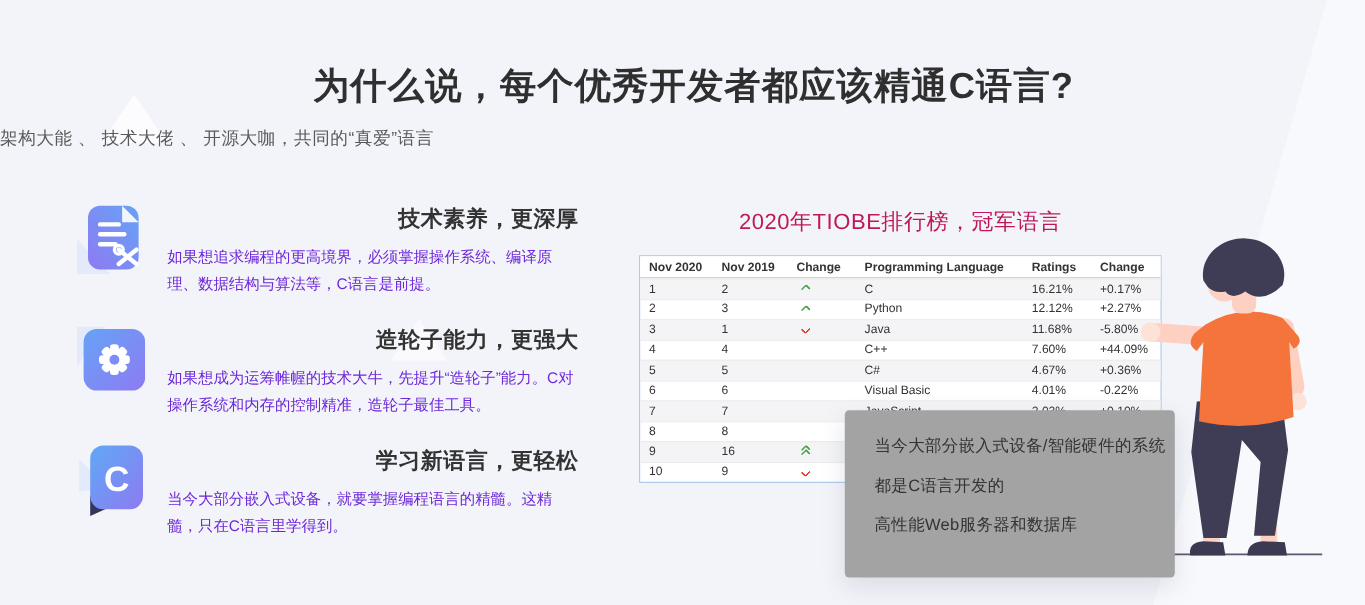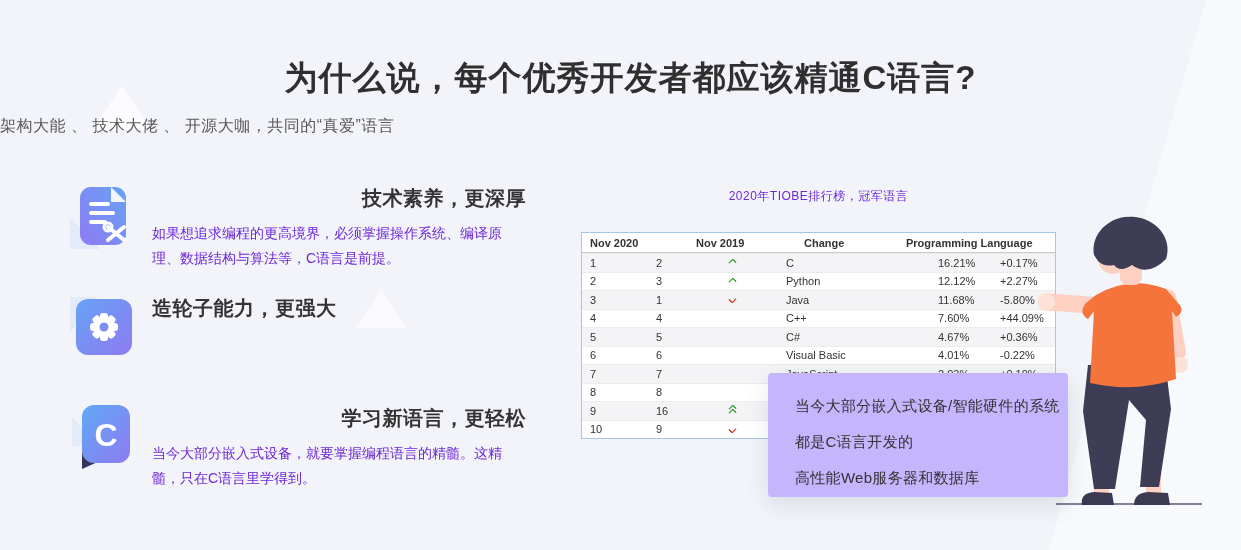--- a/index.html
+++ b/index.html
@@ -34,7 +34,7 @@
 
   
   .tiobe-heading { position:absolute; left:581px; top:188px; width:475px; text-align:center;
-    font-size:12px; color:#6d28d9; letter-spacing:.5px; }
+    font-size:20px; color:#be185d; letter-spacing:.5px; }
   .tiobe-table { position:absolute; left:581px; top:232px; width:475px;
     background:#fff; border:1px solid #a6c5e8; font-size:11px; color:#333; z-index:1; }
   .tr { display:grid; grid-template-columns:66px 68px 62px 152px 62px auto;

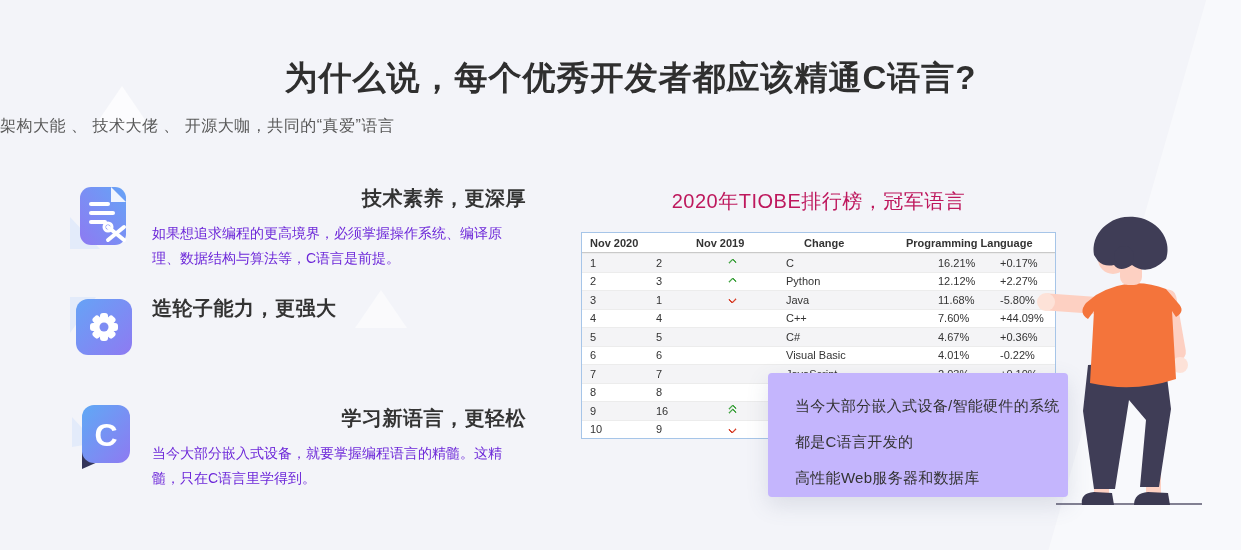--- a/index.html
+++ b/index.html
@@ -39,7 +39,7 @@
     background:#fff; border:1px solid #a6c5e8; font-size:11px; color:#333; z-index:1; }
   .tr { display:grid; grid-template-columns:66px 68px 62px 152px 62px auto;
     height:18.5px; align-items:center; border-top:1px solid #ececec; }
-  .tr.head { height:20px; border-top:none; border-bottom:1px solid #c9c9c9; font-weight:bold; background:#fff;gap:40px; }
+  .tr.head { height:20px; border-top:none; border-bottom:1px solid #c9c9c9; font-weight:bold; background:#fff; }
   .tr.odd { background:#f4f4f6; }
   .td { padding-left:8px; white-space:nowrap; overflow:hidden; }
   .change-td { display:flex; flex-direction:column; justify-content:center; align-items:flex-start; padding-left:13px; }

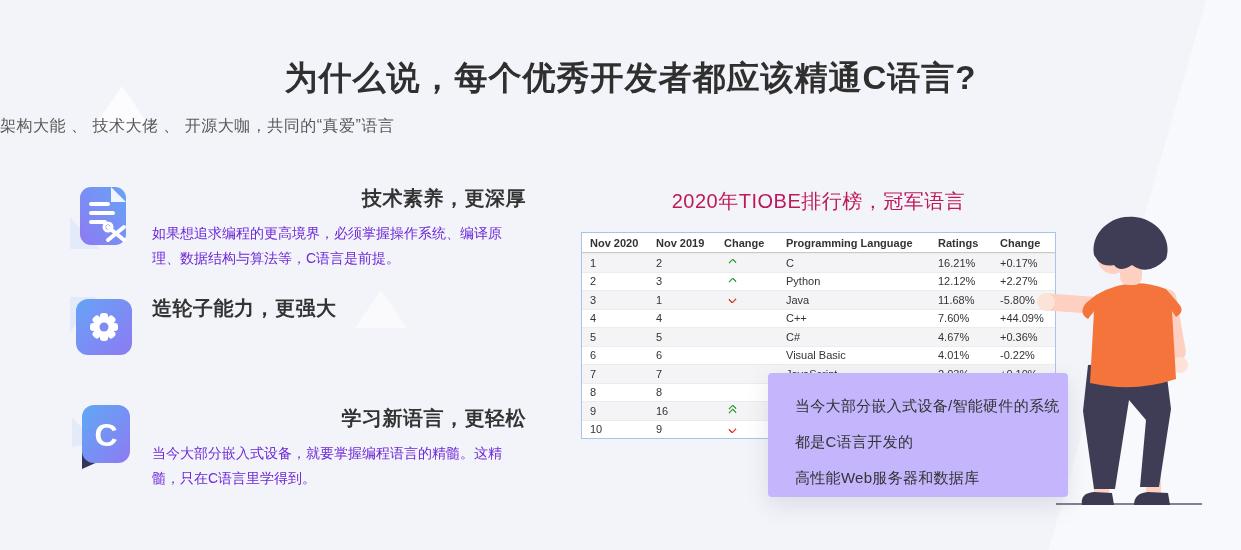--- a/index.html
+++ b/index.html
@@ -122,6 +122,7 @@
     </div>
     <div class="f-body">
       <div class="f-title">造轮子能力，更强大</div>
+      <div class="f-desc">如果想成为运筹帷幄的技术大牛，先提升“造轮子”能力。C对操作系统和内存的控制精准，造轮子最佳工具。</div>
     </div>
   </div>
 

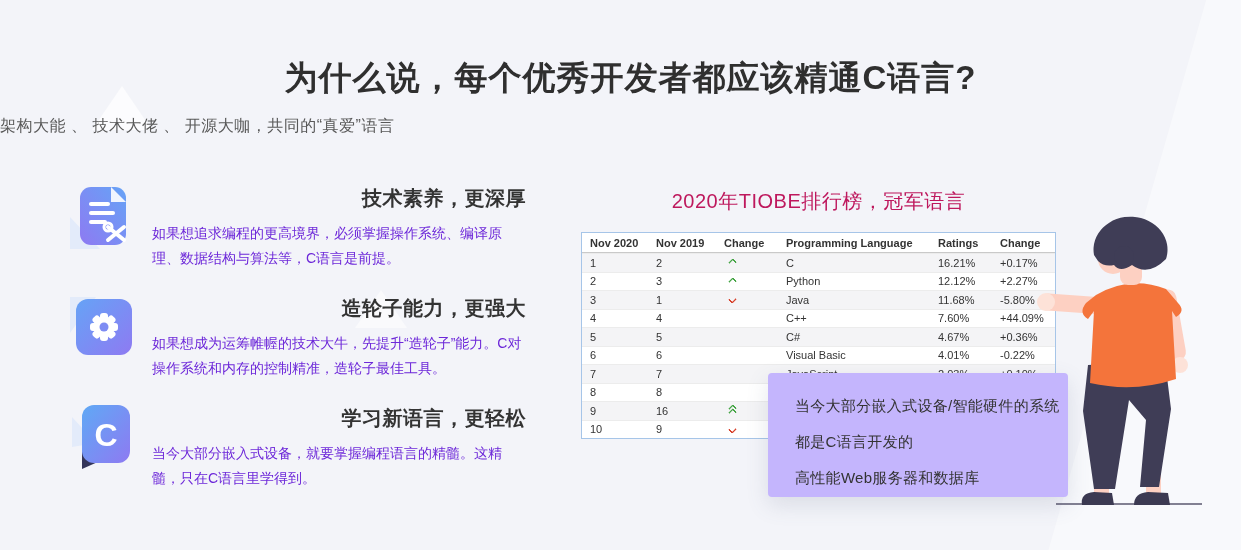--- a/index.html
+++ b/index.html
@@ -51,8 +51,8 @@
   .chev + .chev { margin-top:-3px; }
 
   
-  .tooltip { position:absolute; left:768px; top:373px; width:300px; height:124px;
-    background:#c4b5fd; border-radius:4px; box-shadow:0 8px 22px rgba(90,100,130,.16);
+  .tooltip { position:absolute; left:768px; top:373px; width:300px; height:152px;
+    background:#a3a3a3; border-radius:4px; box-shadow:0 8px 22px rgba(90,100,130,.16);
     padding:15px 0 0 27px; z-index:5; }
   .tooltip-line { font-size:15px; color:#333; line-height:36px; letter-spacing:.3px; }
 

